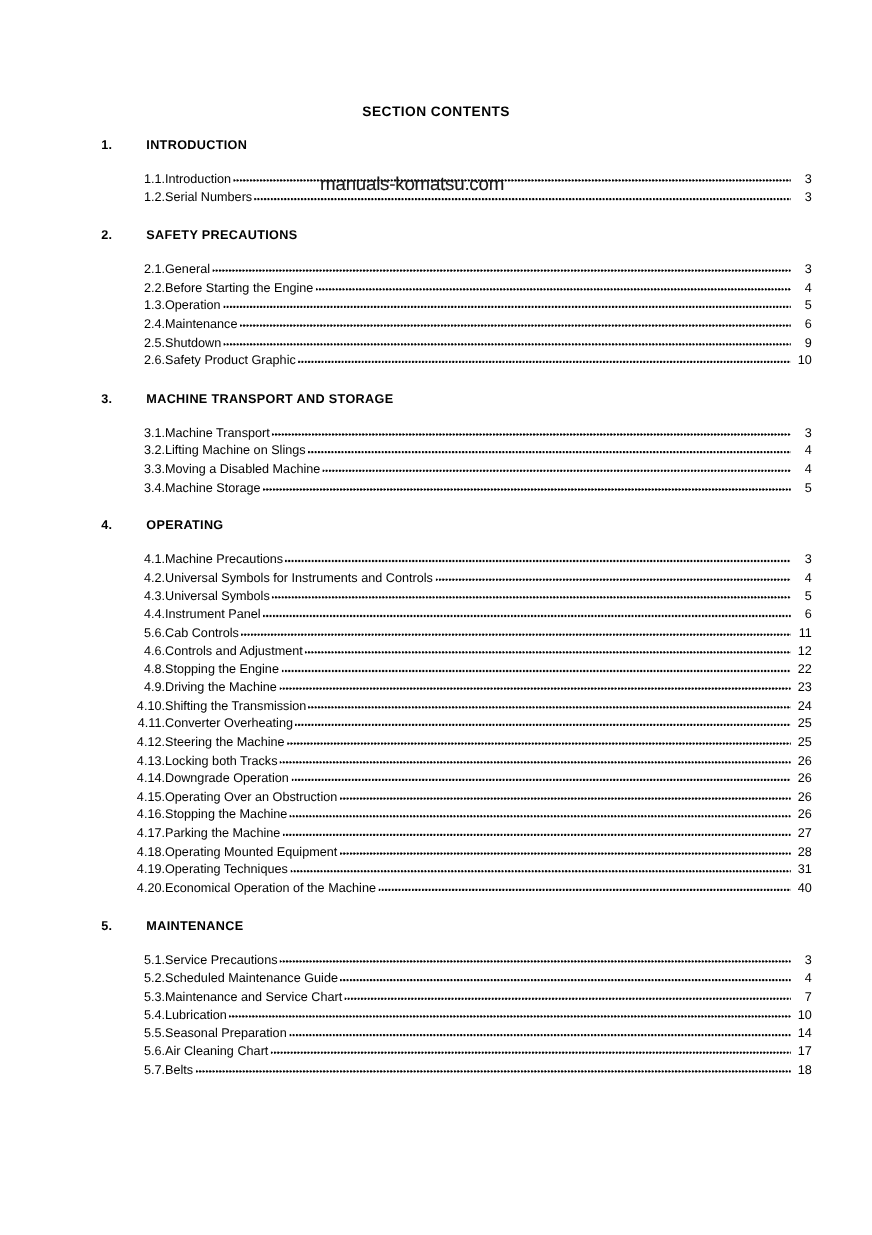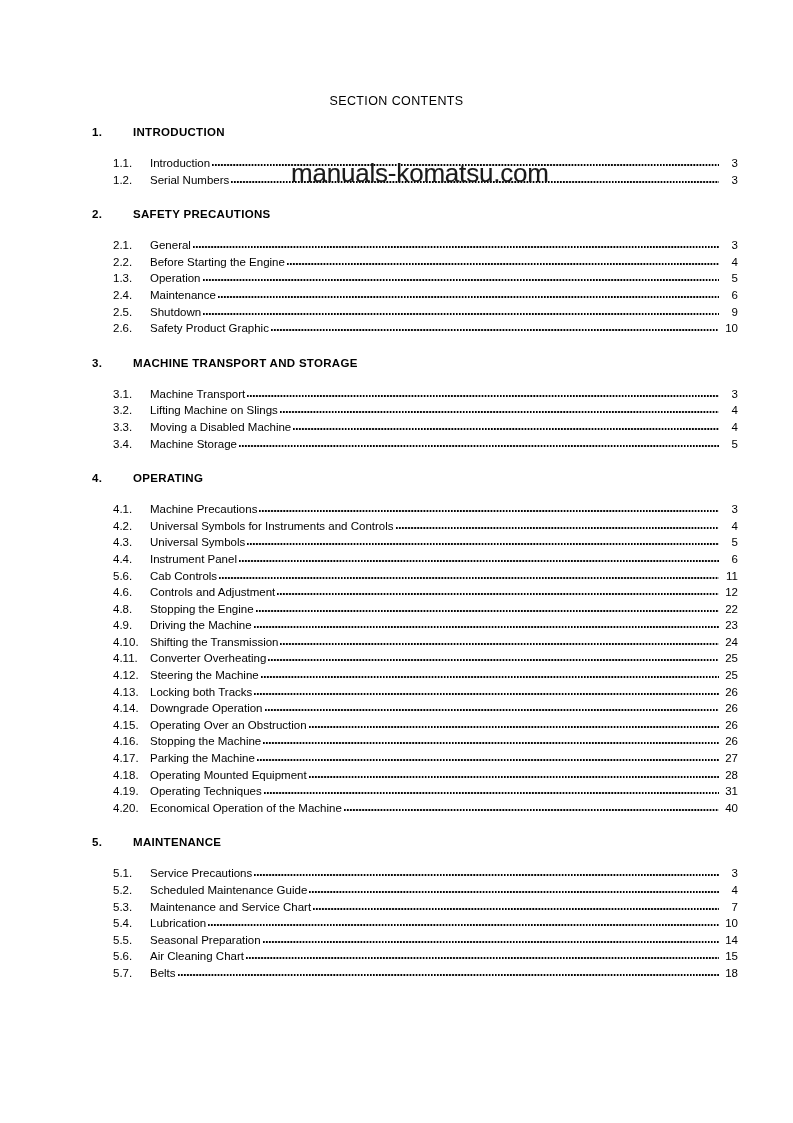--- a/index.html
+++ b/index.html
@@ -35,7 +35,7 @@
     width: 793px;
     text-align: center;
     font-size: 12.5px;
-    font-weight: normal;
+    font-weight: bold;
     letter-spacing: 0.4px;
   }
 

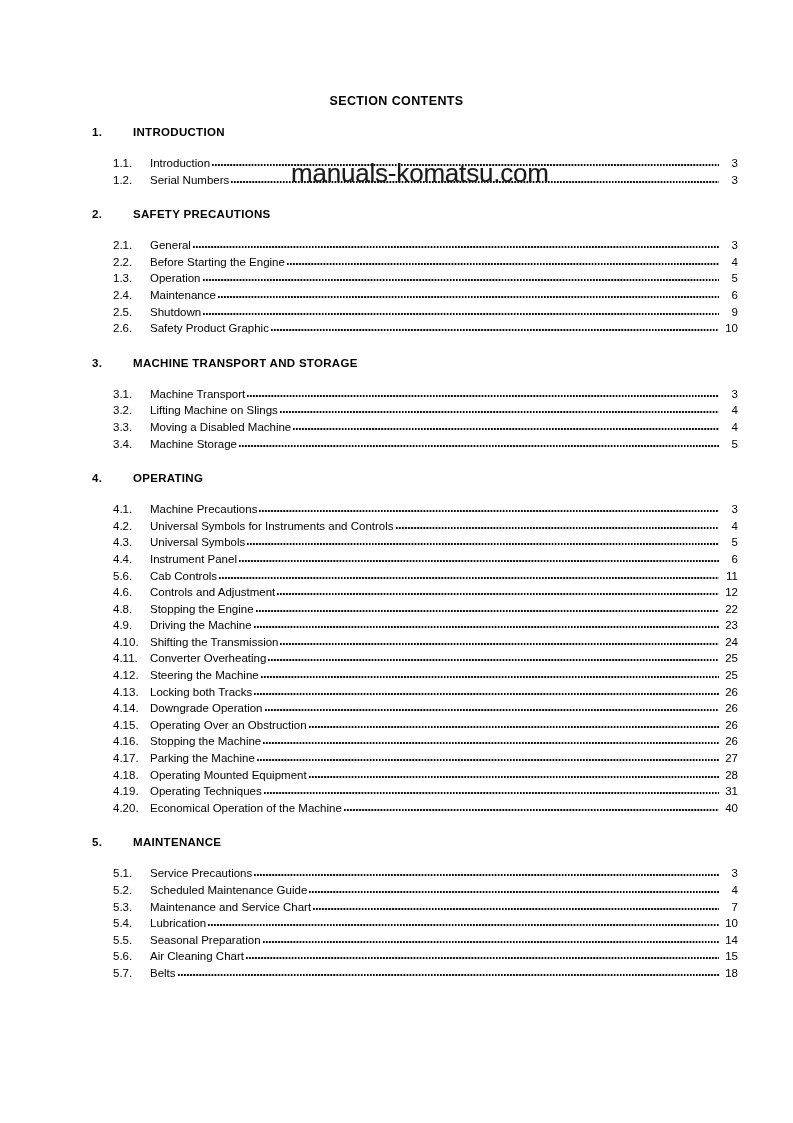--- a/index.html
+++ b/index.html
@@ -94,6 +94,7 @@
     flex: 0 0 37px;
     width: 37px;
     margin-left: 21px;
+    text-align: right;
   }
   .entry-label {
     flex: 0 0 auto;

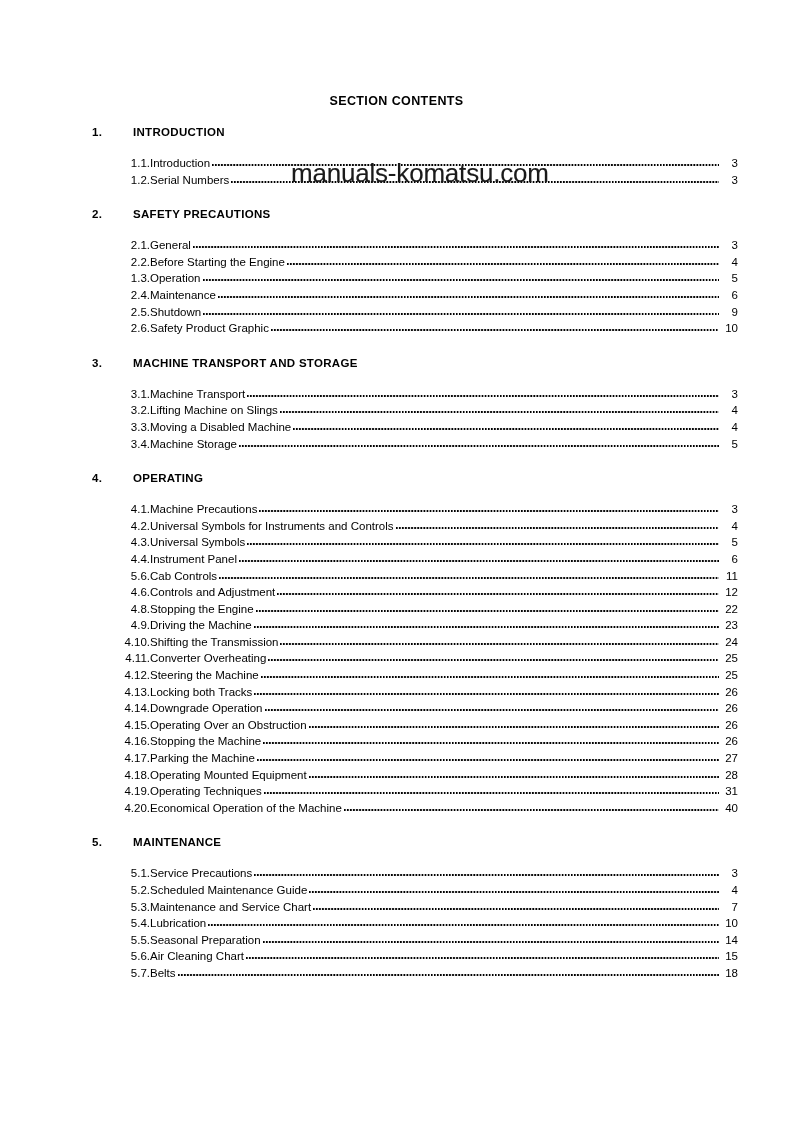--- a/index.html
+++ b/index.html
@@ -131,7 +131,7 @@
     position: absolute;
     left: 291px;
     top: 158px;
-    font-size: 26px;
+    font-size: 17px;
     font-weight: 300;
     letter-spacing: -0.2px;
     color: #1a1a1a;

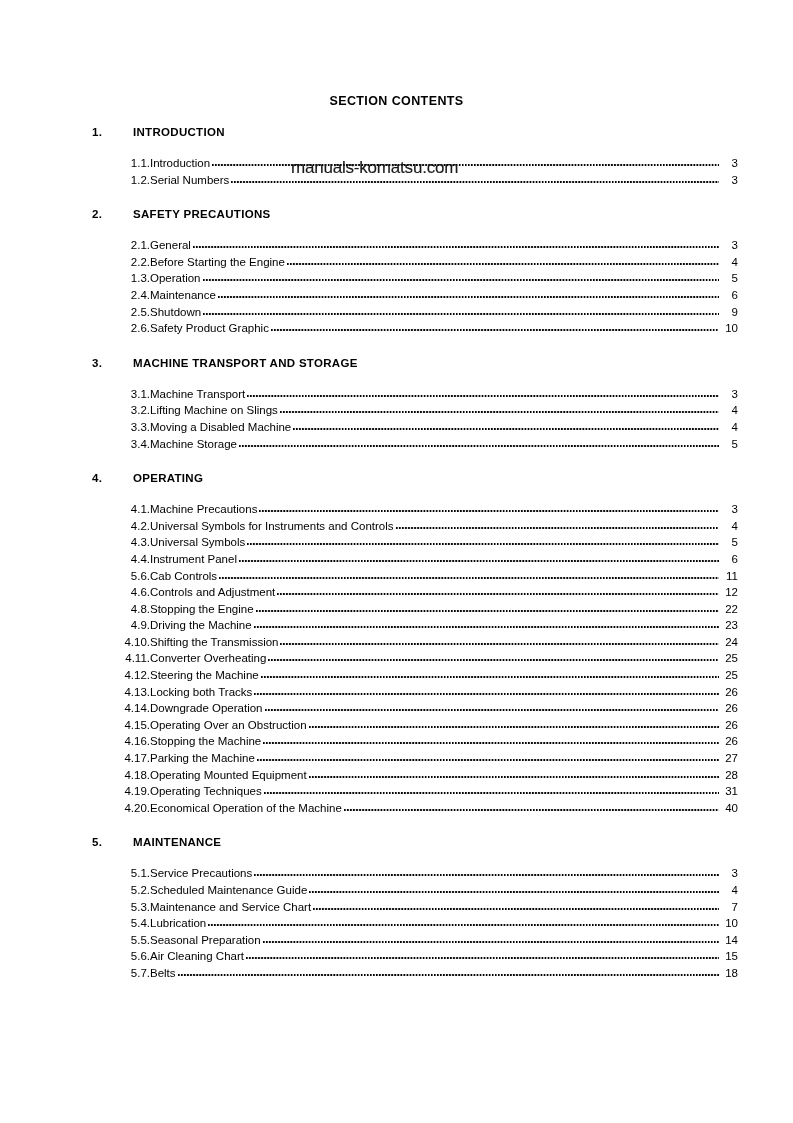--- a/index.html
+++ b/index.html
@@ -407,7 +407,7 @@
             <span class="entry-num">5.6.</span>
             <span class="entry-label">Air Cleaning Chart</span>
             <span class="entry-leader"></span>
-            <span class="entry-page">15</span>
+            <span class="entry-page">17</span>
           </div>
           <div class="entry">
             <span class="entry-num">5.7.</span>

